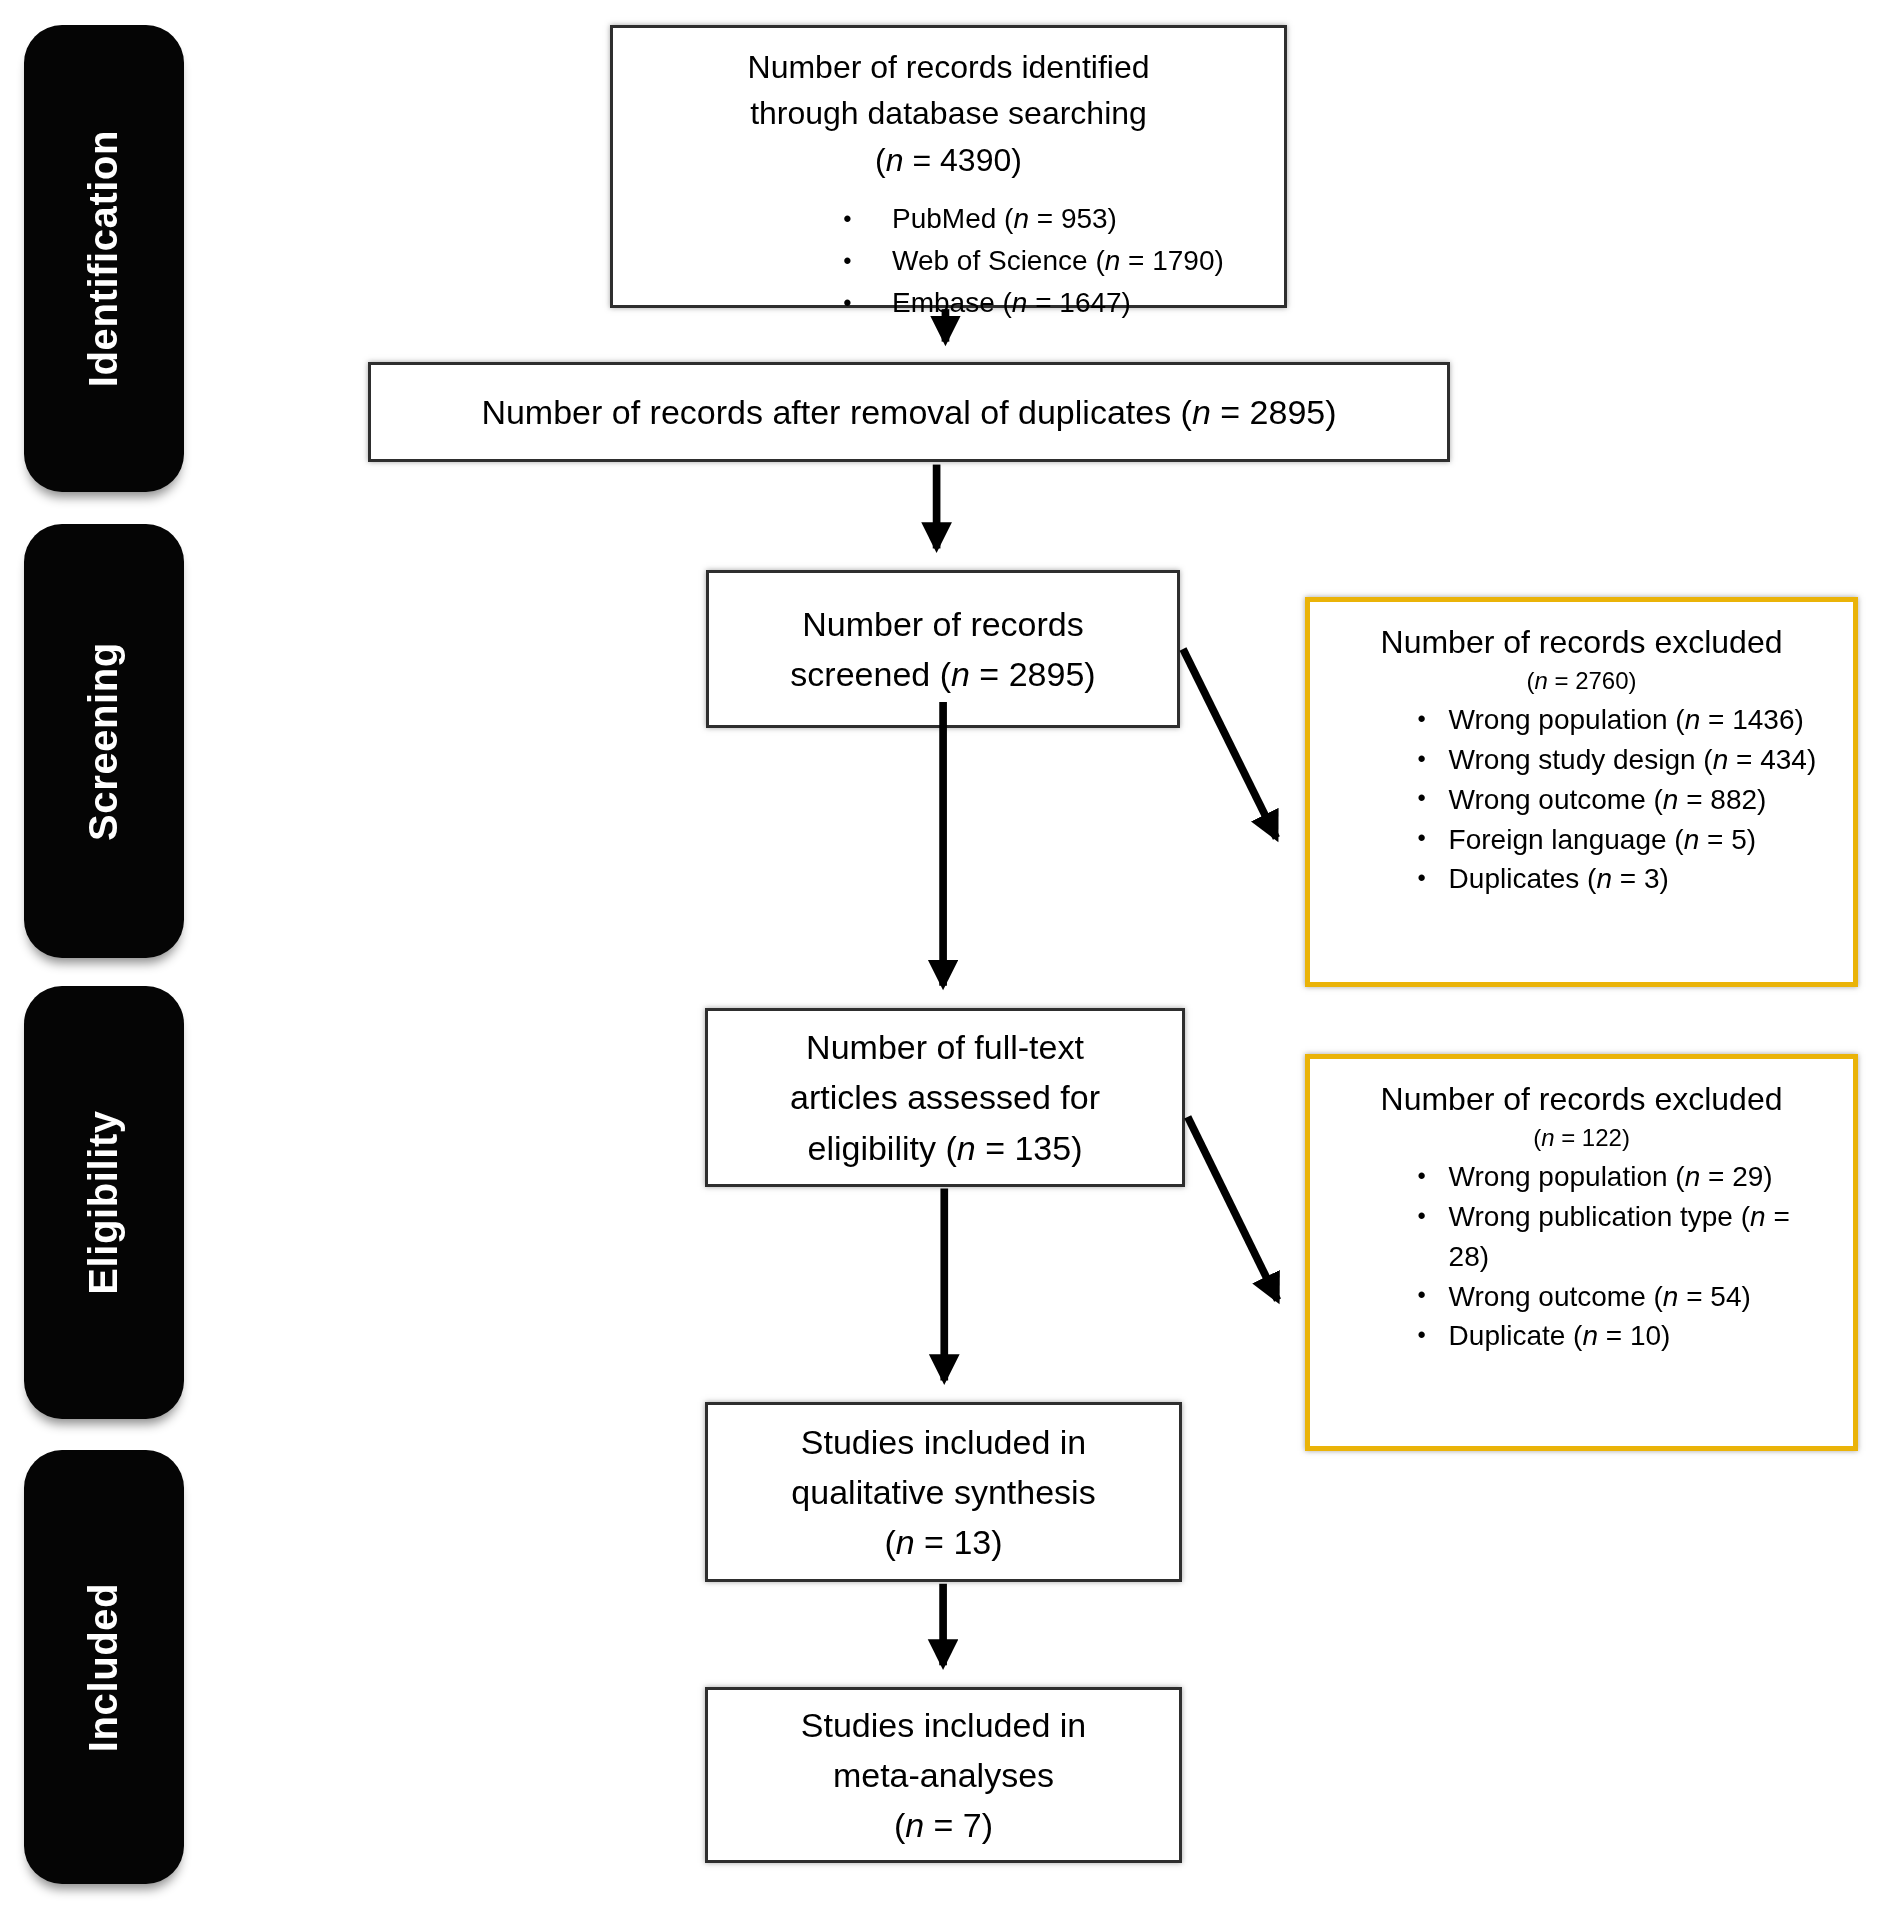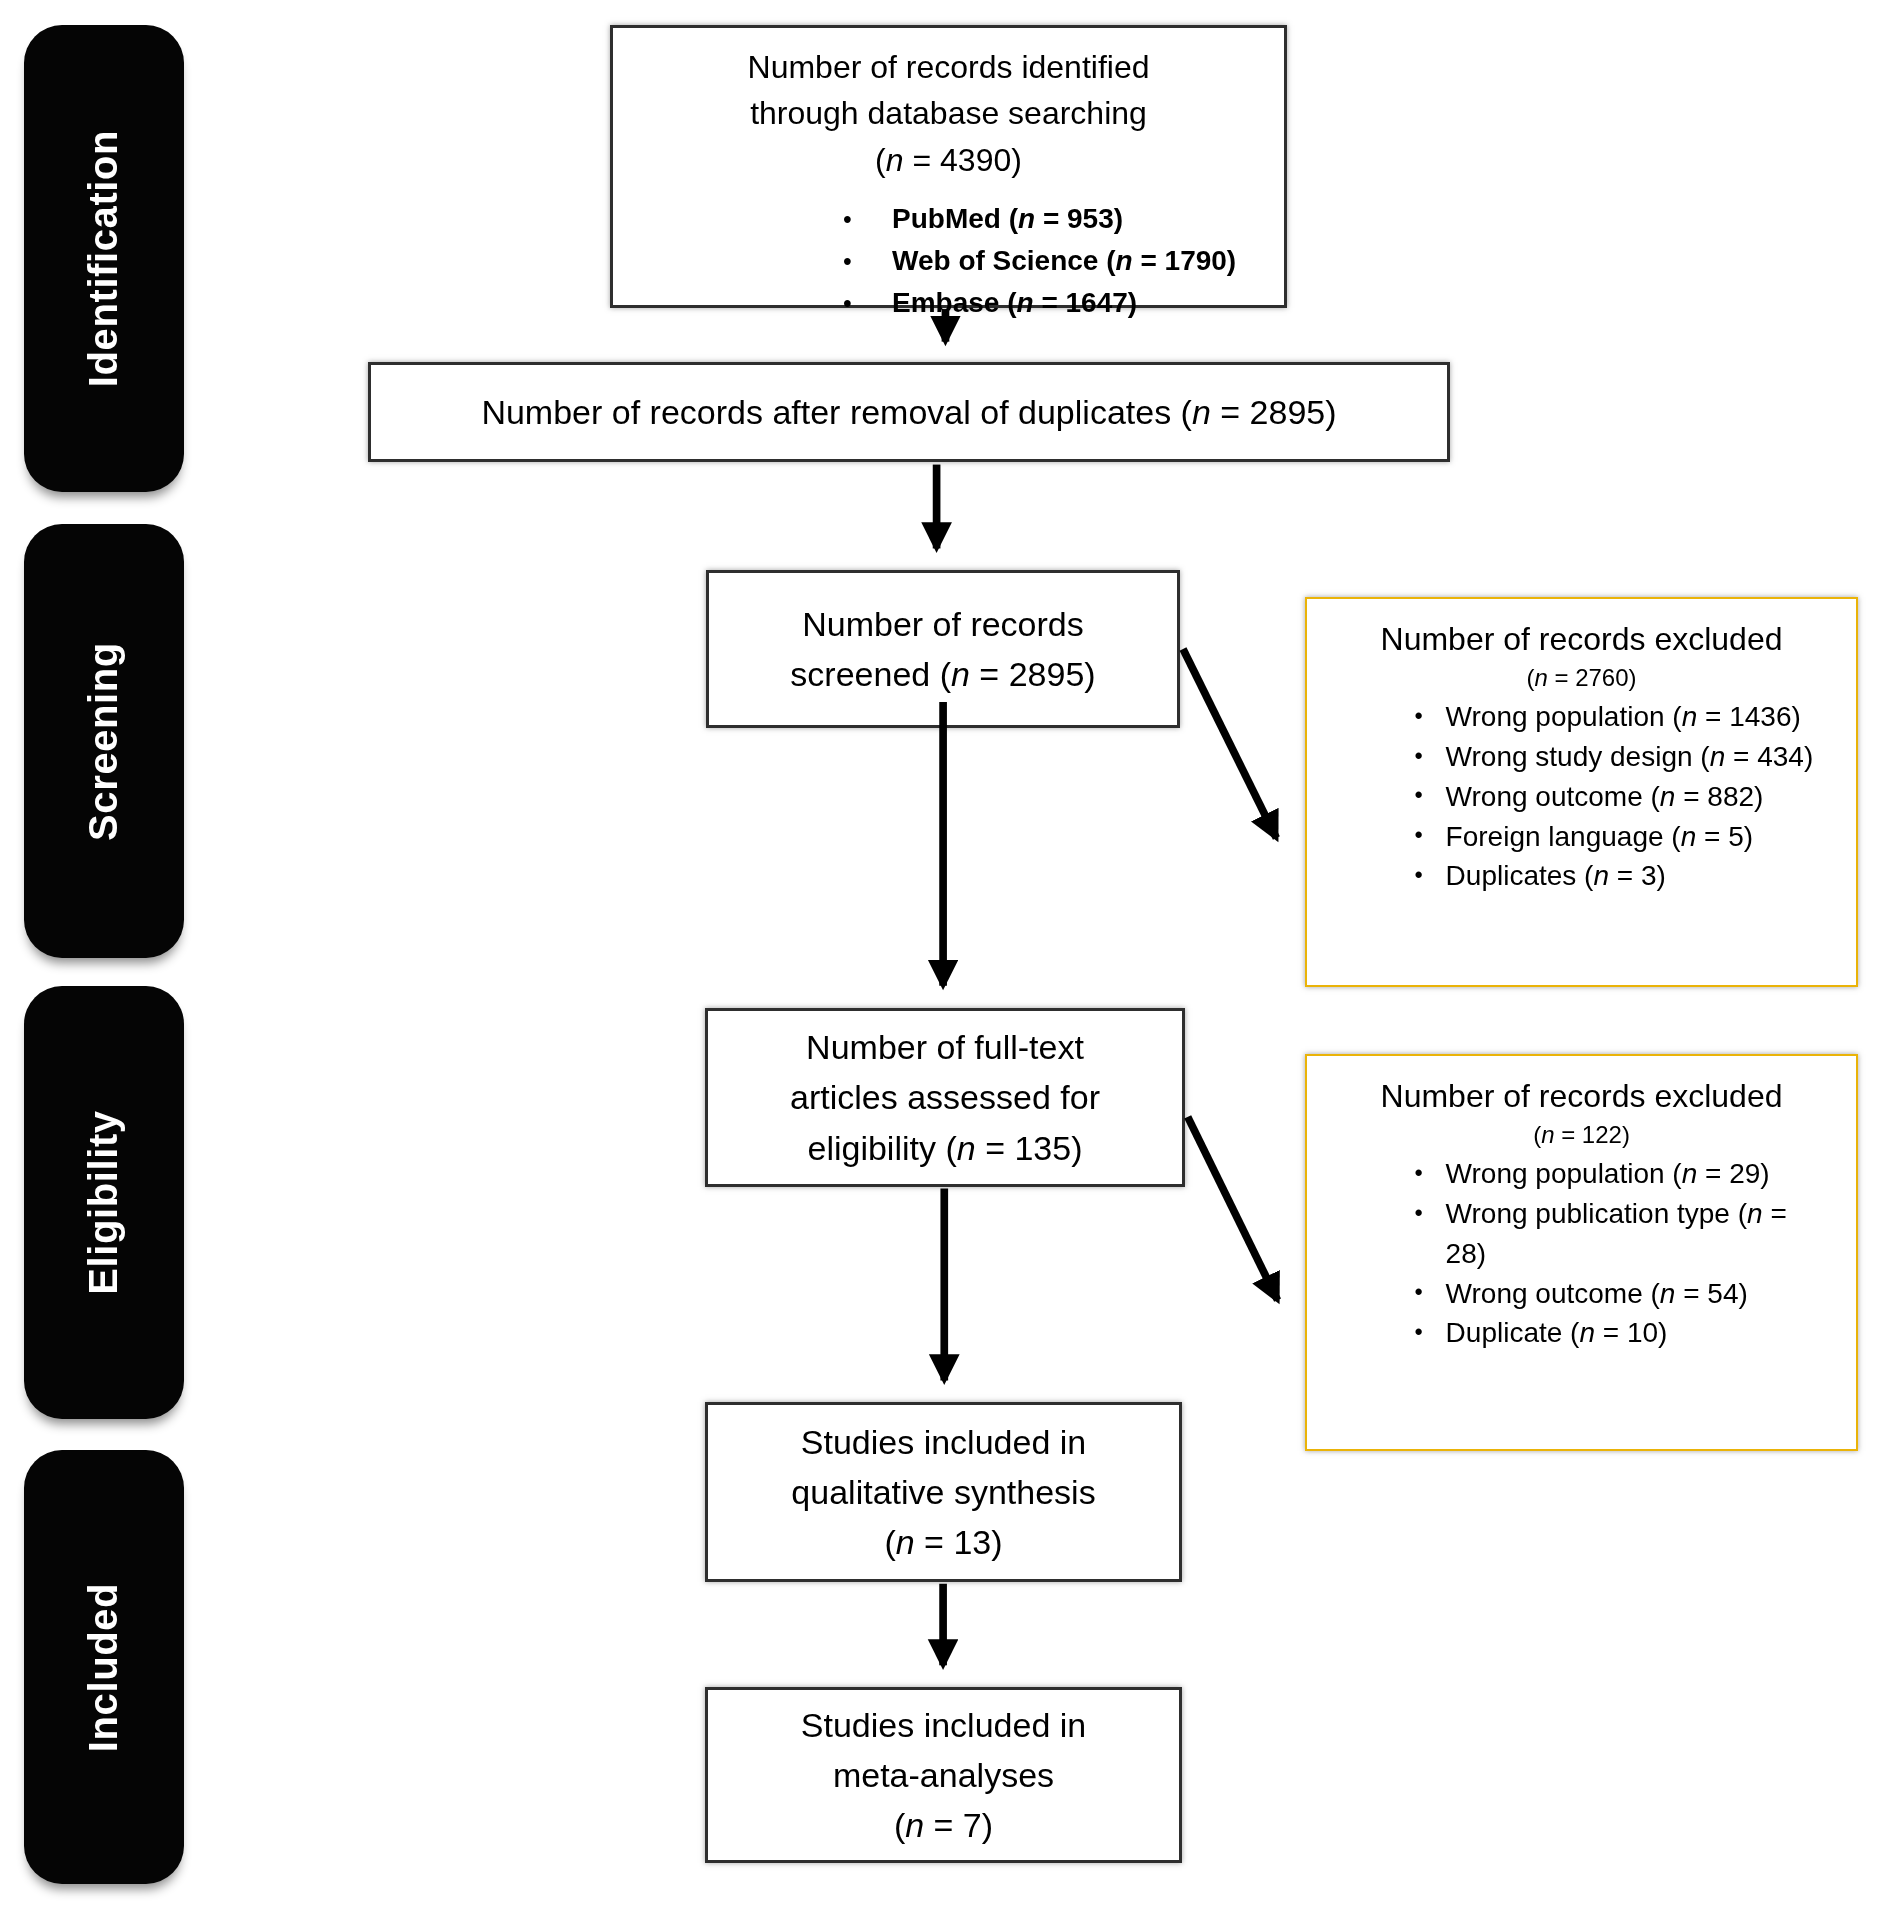--- a/index.html
+++ b/index.html
@@ -94,7 +94,7 @@
     line-height: 1.5;
   }
   .brow .marker { flex: 0 0 auto; text-align: center; }
-  .identified-bullets { margin-top: 3.5px; align-self: stretch; padding-left: 177px; font-weight: bold; }
+  .identified-bullets { margin-top: 3.5px; align-self: stretch; padding-left: 177px; }
   .identified-bullets .marker { width: 89px; font-size: 23.6px; padding-top: 3.5px; }
   .excl-bullets { padding-left: 61px; margin-top: 2.4px; }
   .excl-bullets .brow { font-size: 28px; line-height: 1.42; }

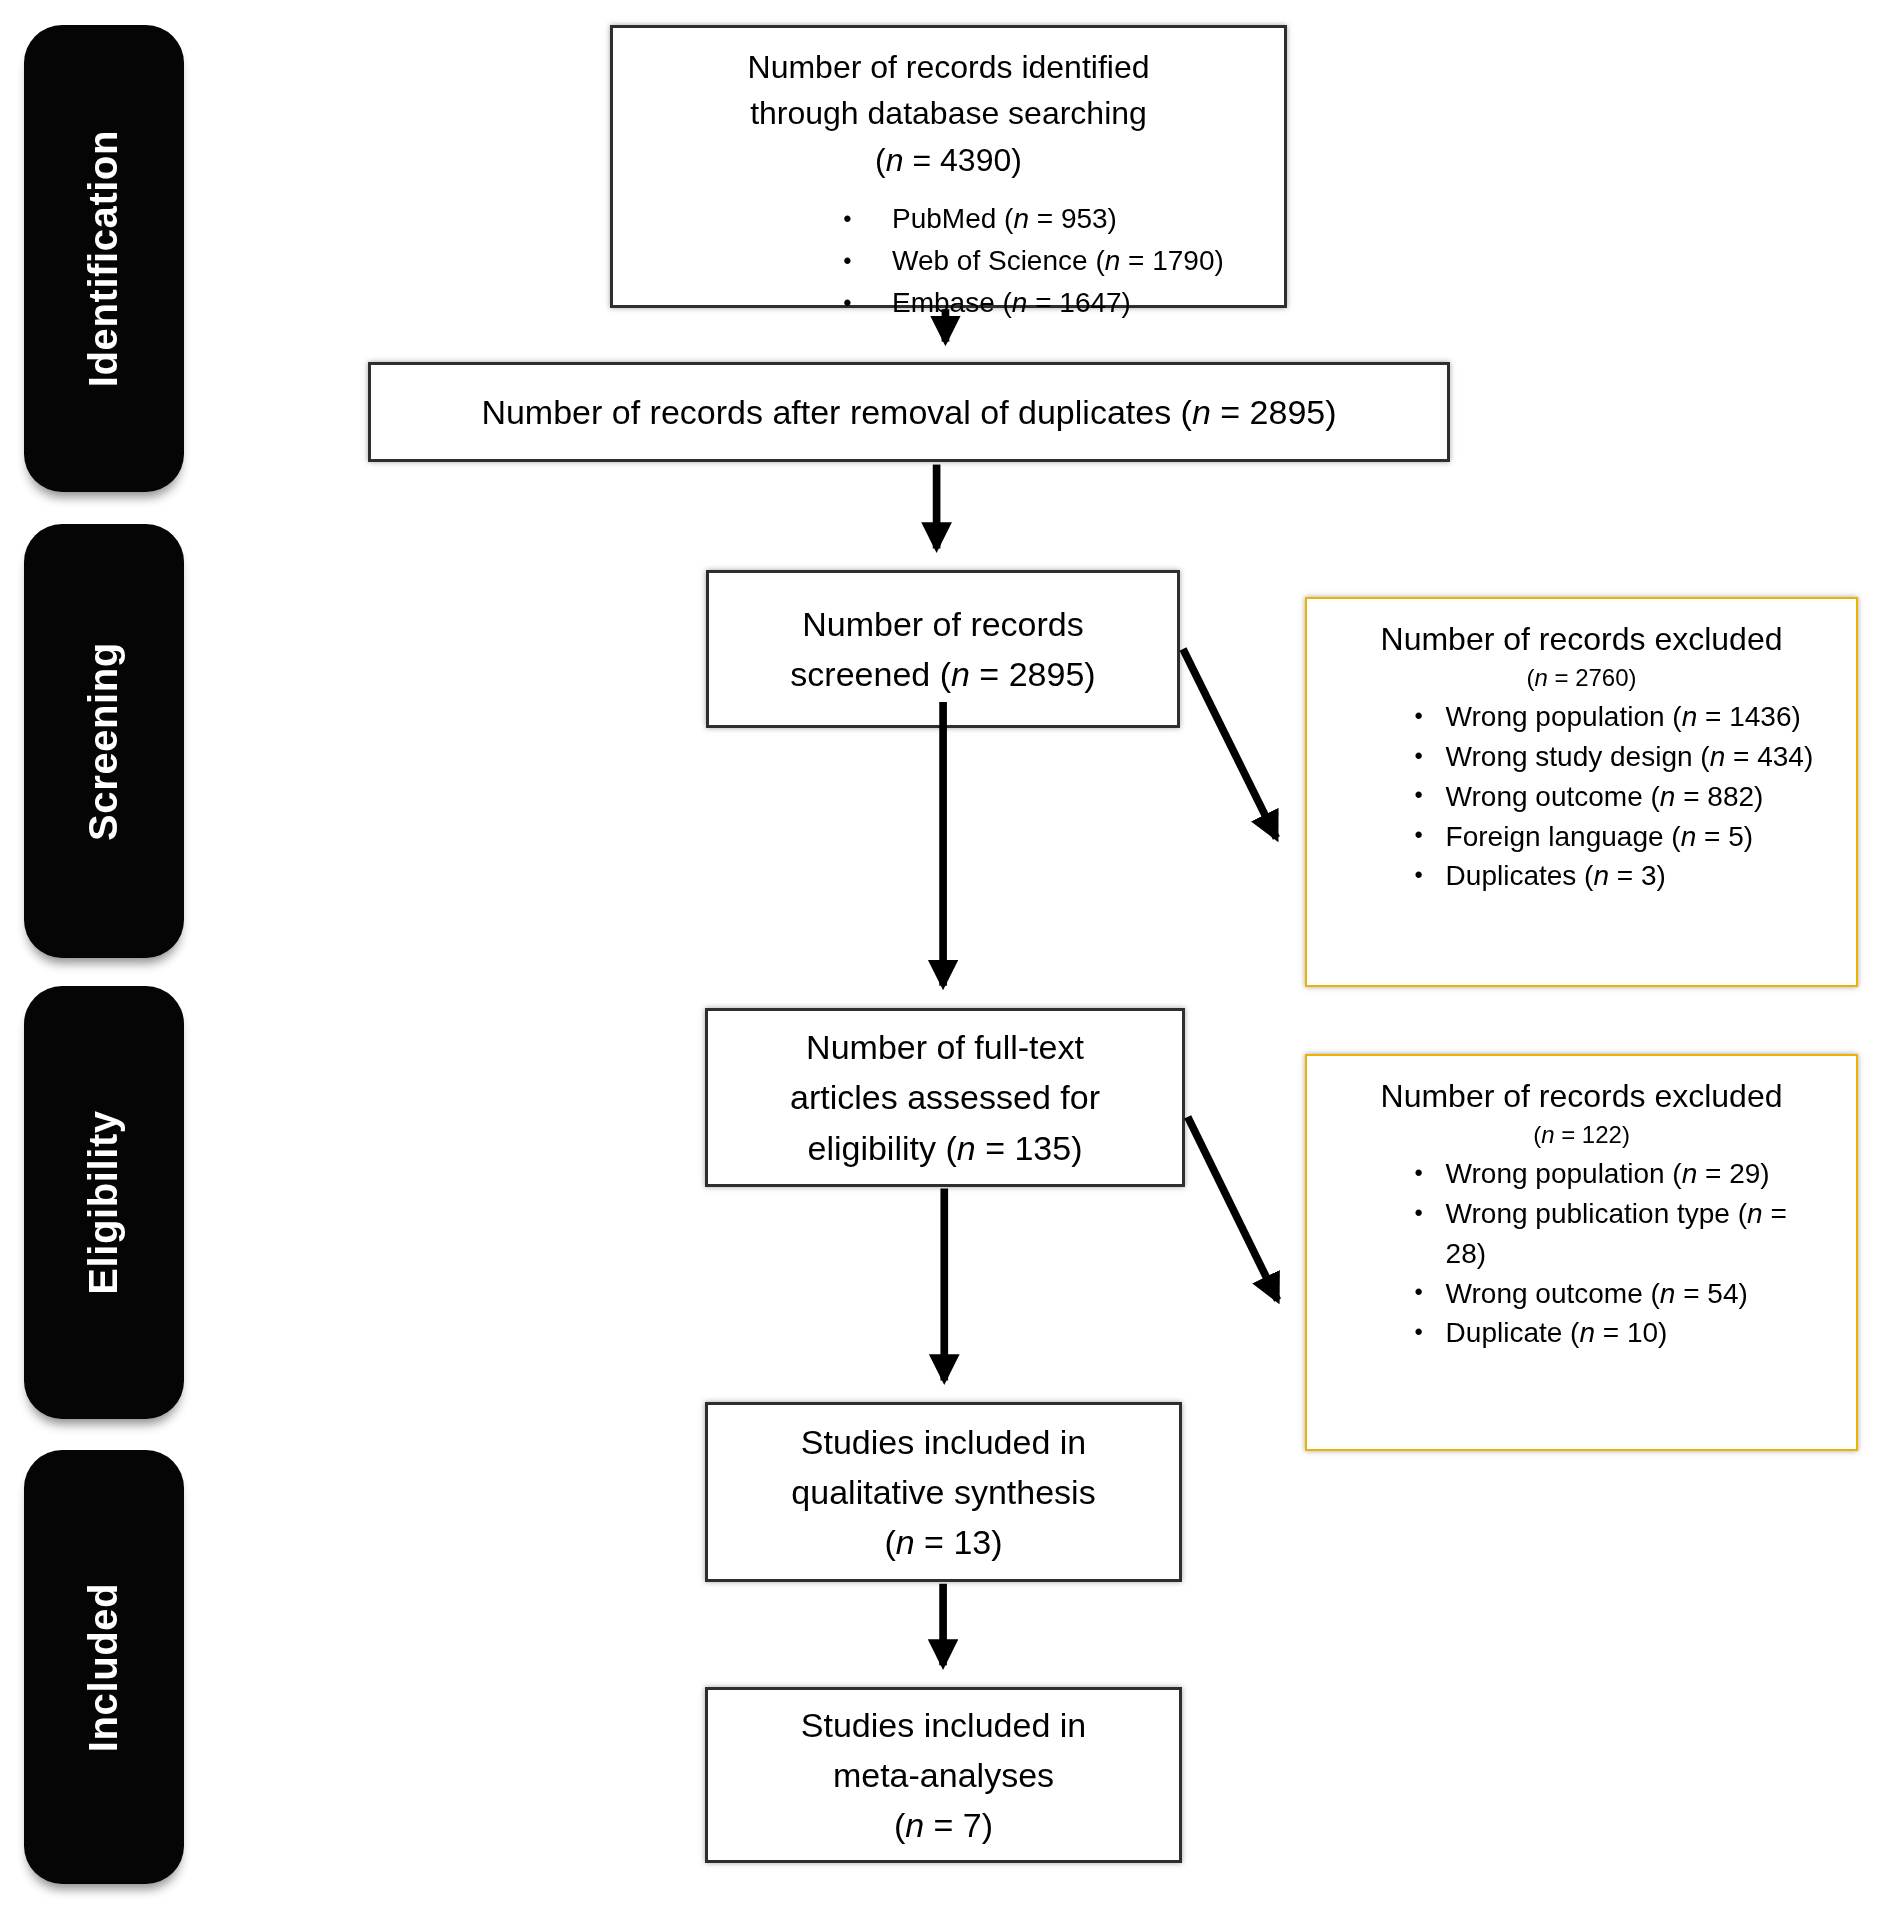--- a/index.html
+++ b/index.html
@@ -73,7 +73,7 @@
     left: 1305px;
     width: 553px;
     background: #ffffff;
-    border: 2px solid #eab308;
+    border: 5px solid #eab308;
     box-shadow: 0 0 5.3px rgba(90,90,90,0.55);
     padding: 17.7px 23.6px 5.9px 23.6px;
     text-align: center;

